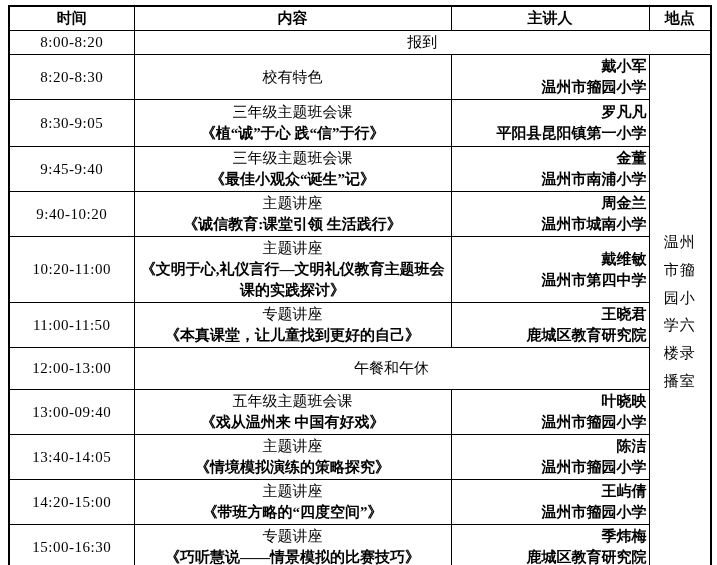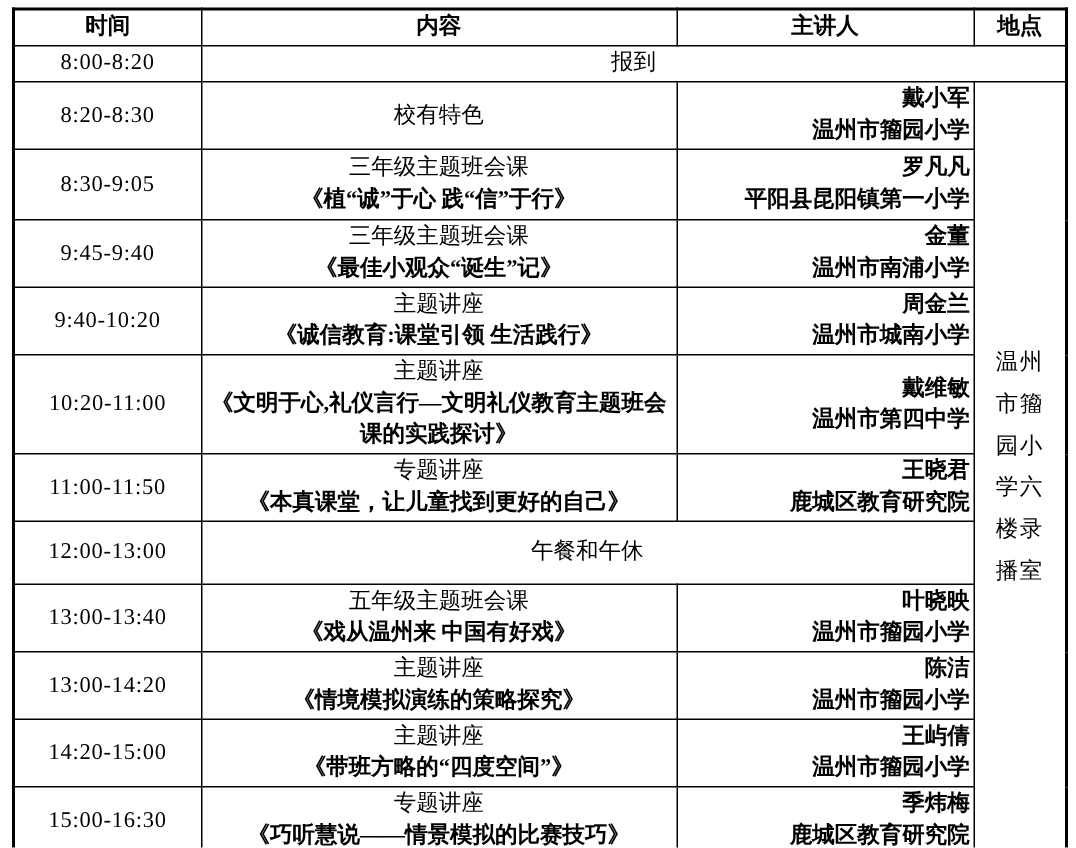--- a/index.html
+++ b/index.html
@@ -162,7 +162,7 @@
           <td class="merged-cell" colspan="2">午餐和午休</td>
         </tr>
         <tr style="height: 44px;">
-          <td class="time-cell">13:00-13:40</td>
+          <td class="time-cell">13:00-09:40</td>
           <td>
             <div class="content-line1">五年级主题班会课</div>
             <div class="content-title">《戏从温州来 中国有好戏》</div>

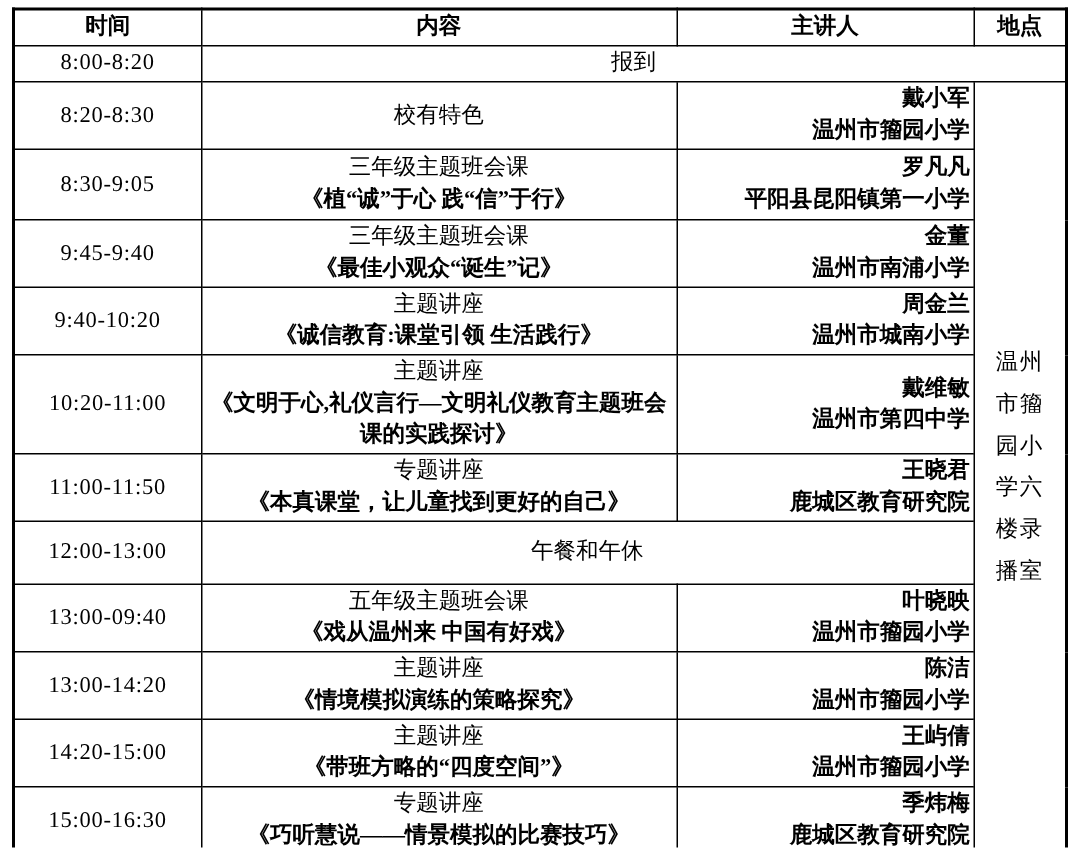--- a/index.html
+++ b/index.html
@@ -173,7 +173,7 @@
           </td>
         </tr>
         <tr style="height: 44px;">
-          <td class="time-cell">13:00-14:20</td>
+          <td class="time-cell">13:40-14:05</td>
           <td>
             <div class="content-line1">主题讲座</div>
             <div class="content-title">《情境模拟演练的策略探究》</div>

